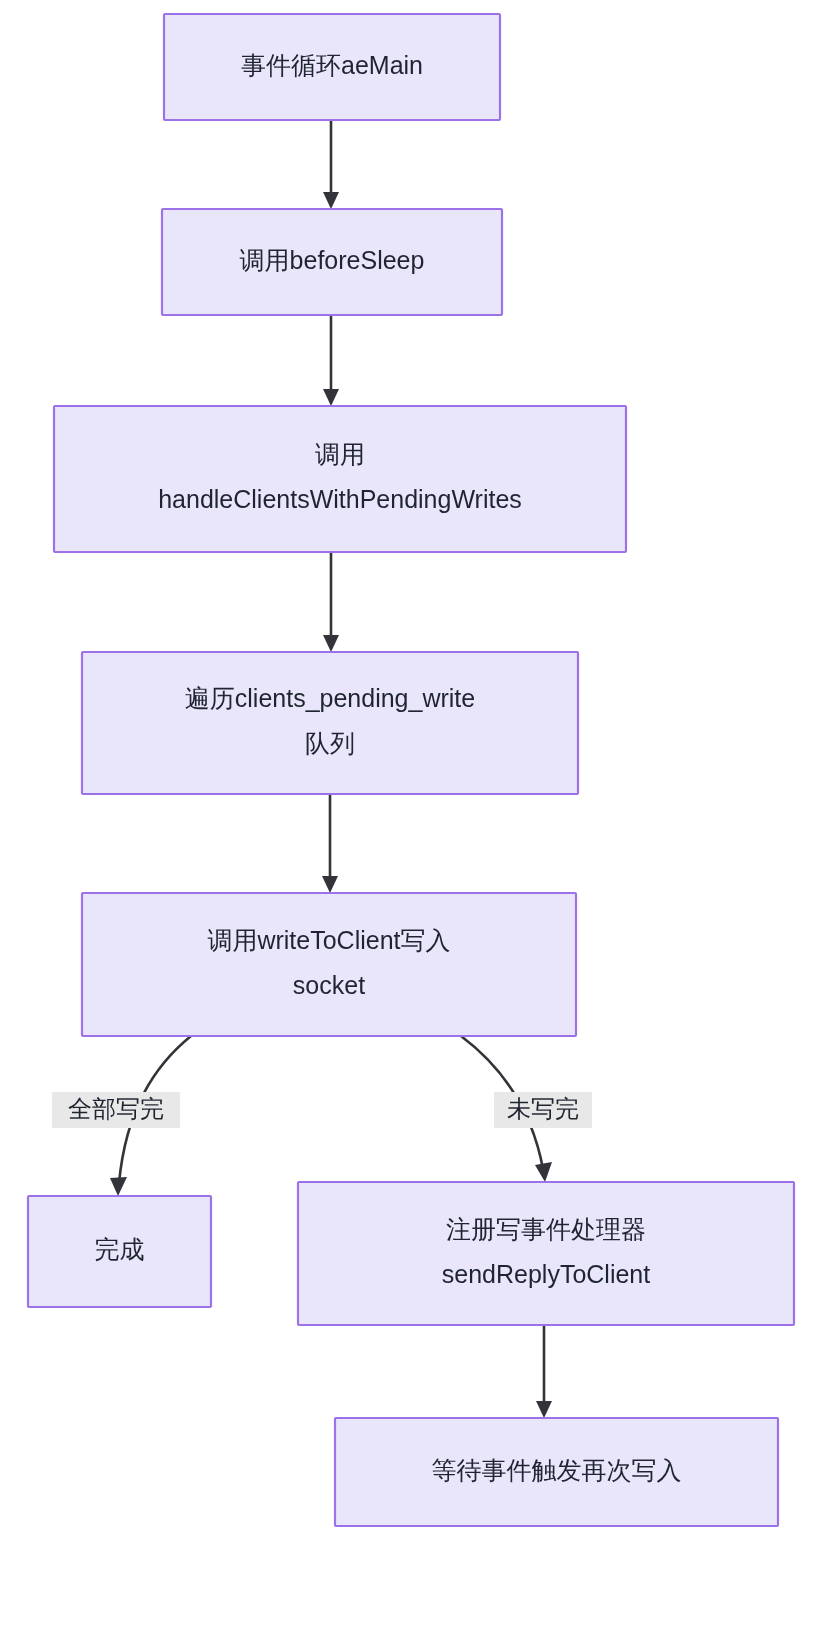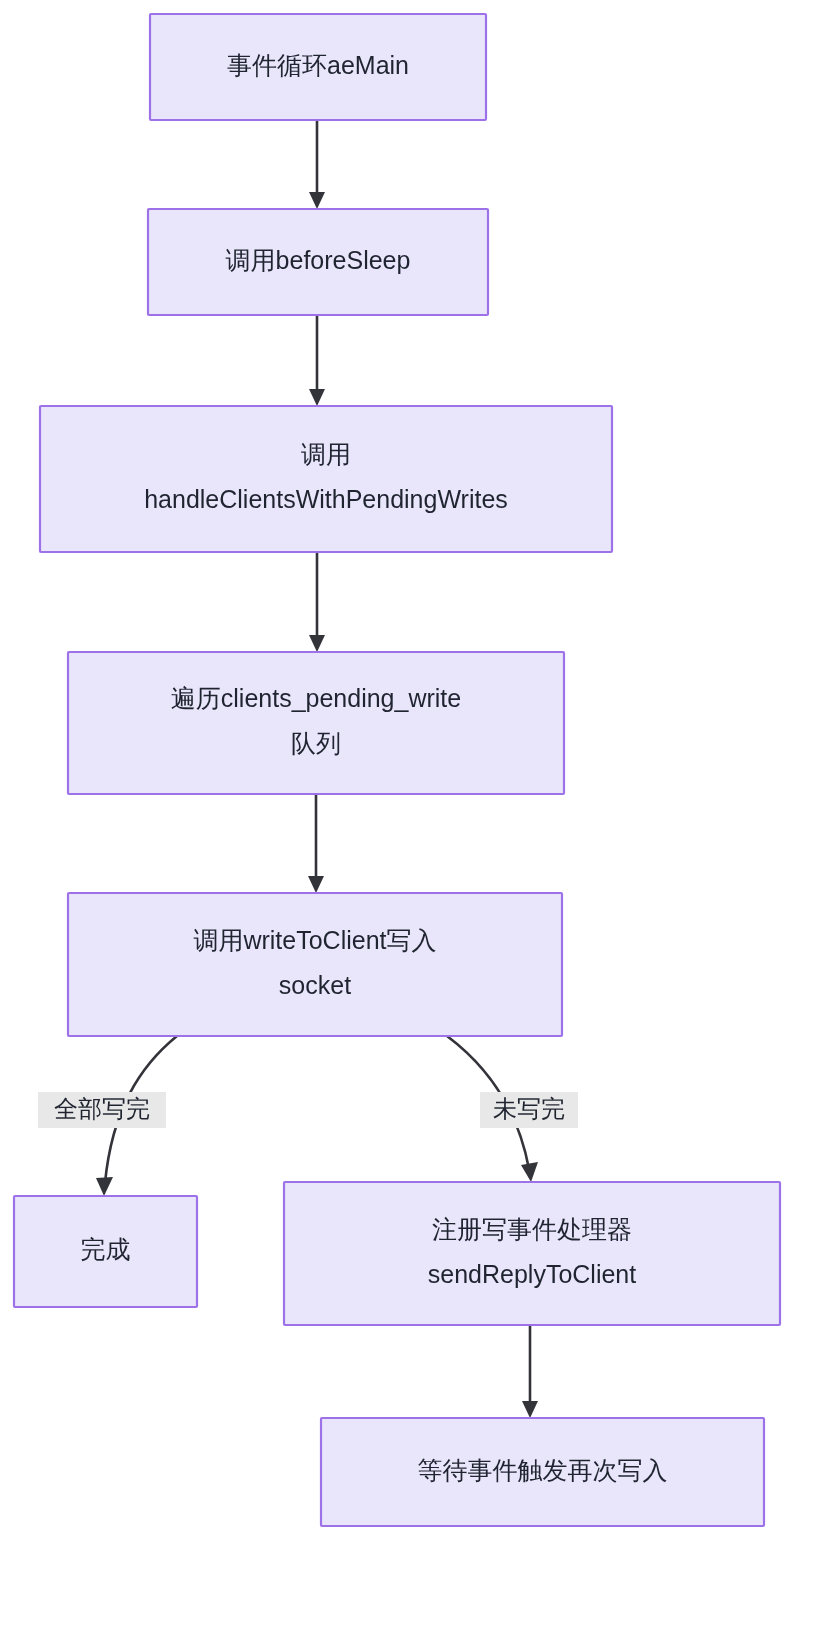--- a/index.html
+++ b/index.html
@@ -17,6 +17,7 @@
     position: relative;
     width: 709px;
     height: 1628px;
+    margin-left: 14px;
   }
   svg#flow-svg {
     position: absolute;

